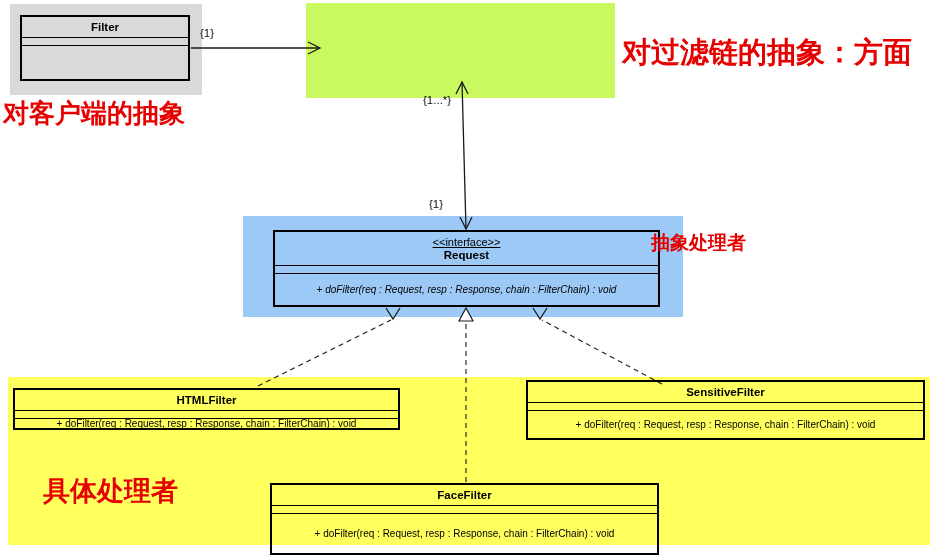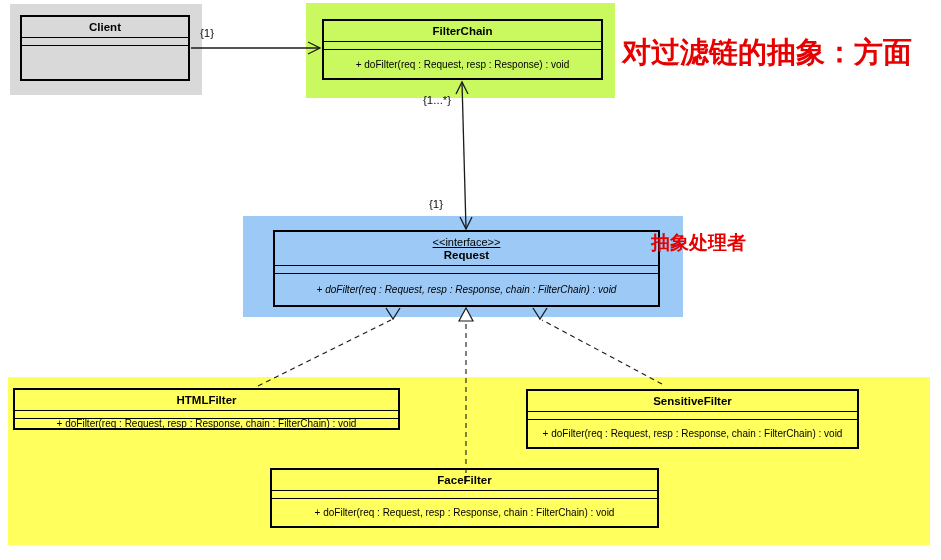--- a/index.html
+++ b/index.html
@@ -81,7 +81,7 @@
   </svg>
 
   <div class="uml-class" style="left:20px;top:15px;width:170px;height:66px">
-    <div class="uml-title">Client</div>
+    <div class="uml-title">Filter</div>
     <div class="uml-attrs"></div>
     <div class="uml-ops"></div>
   </div>

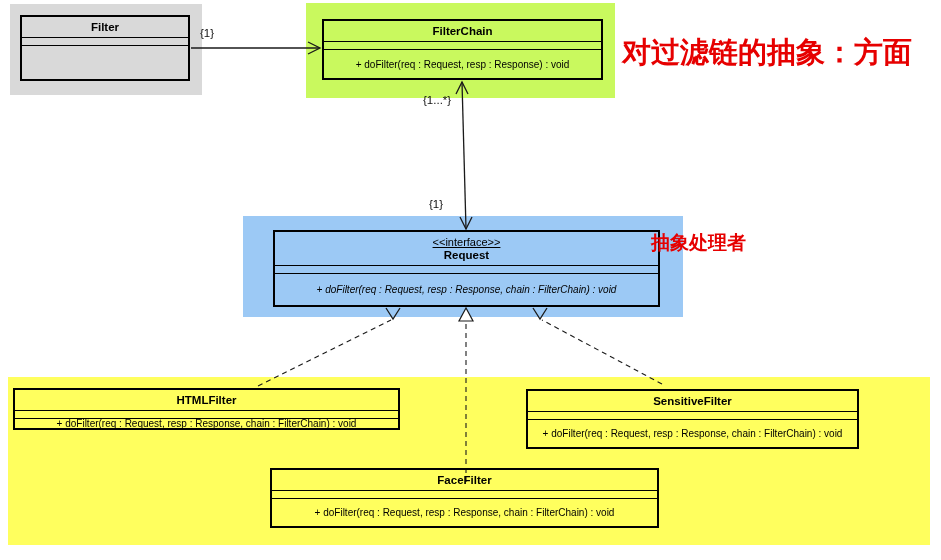--- a/index.html
+++ b/index.html
@@ -86,13 +86,6 @@
     <div class="uml-ops"></div>
   </div>
 
-  <div class="uml-class" style="left:322px;top:19px;width:281px;height:61px">
-    <div class="uml-title">FilterChain</div>
-    <div class="uml-attrs"></div>
-    <div class="uml-ops">
-      <span>+ doFilter(req : Request, resp : Response) : void</span>
-    </div>
-  </div>
 
   <div class="uml-class" style="left:273px;top:230px;width:387px;height:77px">
     <div class="uml-title">

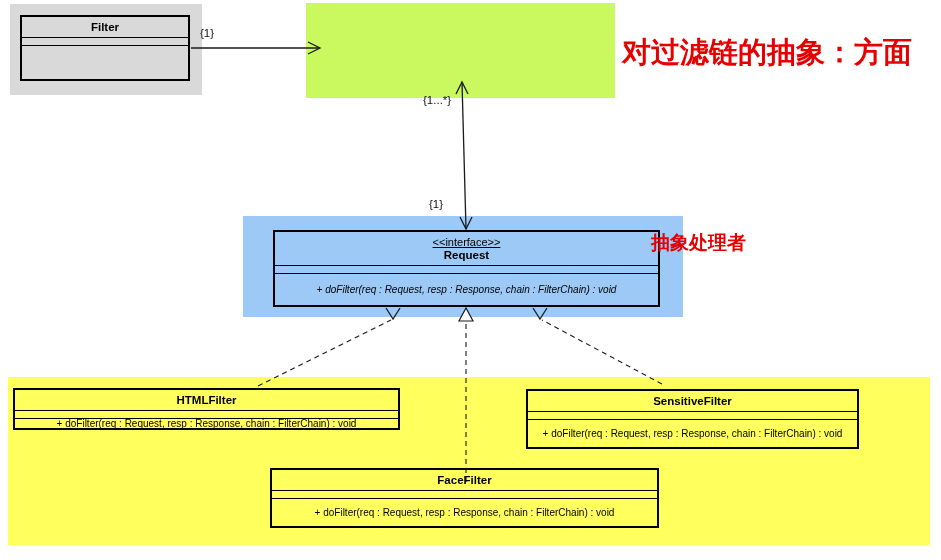--- a/index.html
+++ b/index.html
@@ -126,6 +126,7 @@
   <div class="mult-label" style="left:423px;top:94px">{1...*}</div>
   <div class="mult-label" style="left:429px;top:198px">{1}</div>
 
+  <div class="annotation" style="left:3px;top:99px;font-size:26px">对客户端的抽象</div>
   <div class="annotation" style="left:622px;top:37px;font-size:29px">对过滤链的抽象：方面</div>
   <div class="annotation" style="left:651px;top:232px;font-size:19px">抽象处理者</div>
 

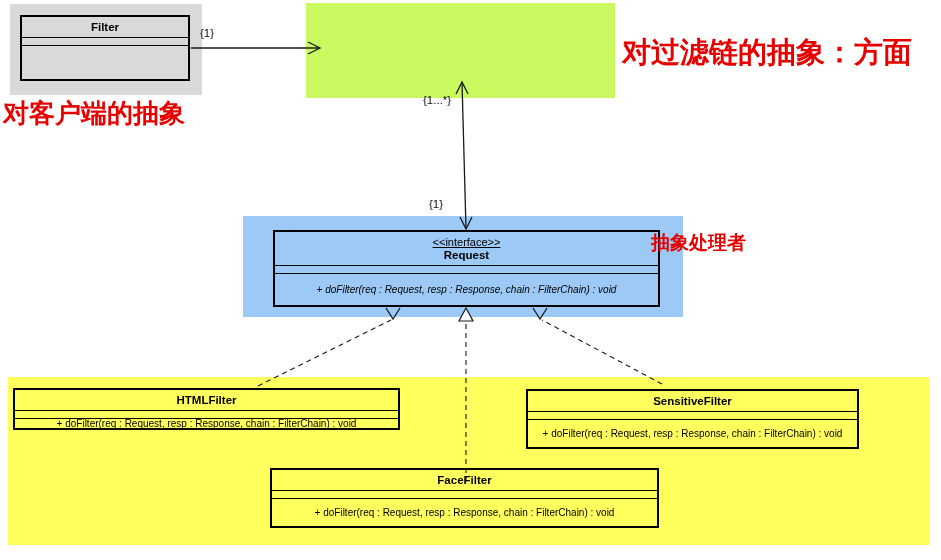--- a/index.html
+++ b/index.html
@@ -106,7 +106,7 @@
     </div>
   </div>
 
-  <div class="uml-class" style="left:526px;top:389px;width:333px;height:60px">
+  <div class="uml-class" style="left:526px;top:380px;width:399px;height:60px">
     <div class="uml-title">SensitiveFilter</div>
     <div class="uml-attrs"></div>
     <div class="uml-ops">

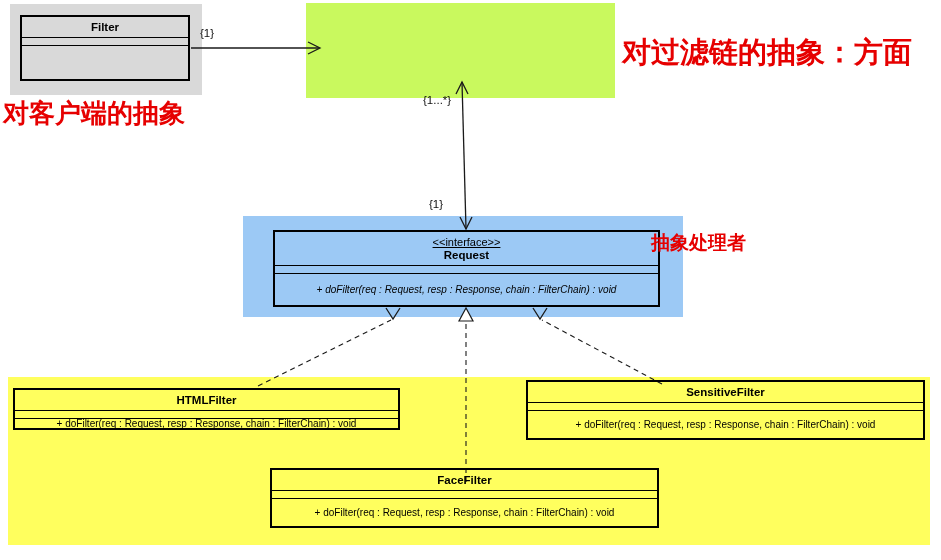--- a/index.html
+++ b/index.html
@@ -129,6 +129,7 @@
   <div class="annotation" style="left:3px;top:99px;font-size:26px">对客户端的抽象</div>
   <div class="annotation" style="left:622px;top:37px;font-size:29px">对过滤链的抽象：方面</div>
   <div class="annotation" style="left:651px;top:232px;font-size:19px">抽象处理者</div>
+  <div class="annotation" style="left:43px;top:476px;font-size:27px">具体处理者</div>
 
 </div>
 

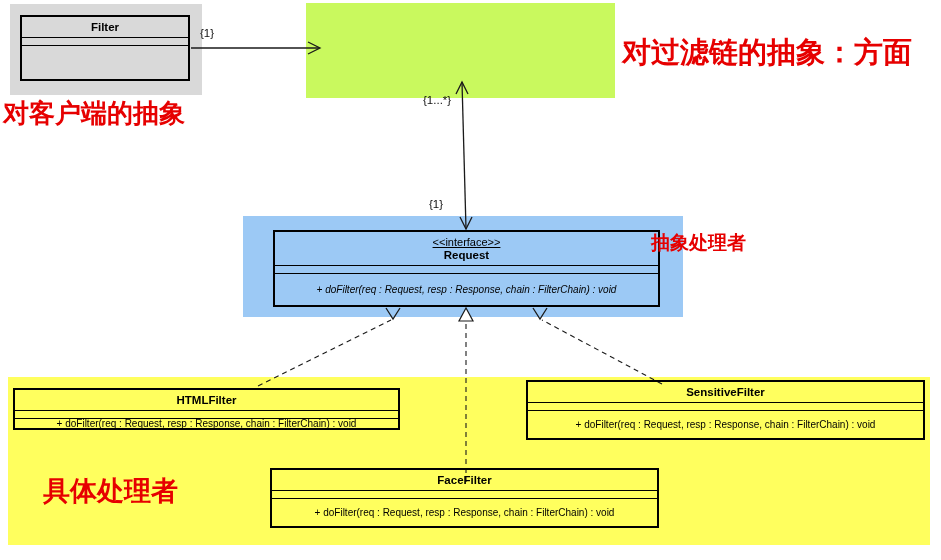--- a/index.html
+++ b/index.html
@@ -114,7 +114,7 @@
     </div>
   </div>
 
-  <div class="uml-class" style="left:270px;top:468px;width:389px;height:60px">
+  <div class="uml-class" style="left:270px;top:483px;width:389px;height:72px">
     <div class="uml-title">FaceFilter</div>
     <div class="uml-attrs"></div>
     <div class="uml-ops">

